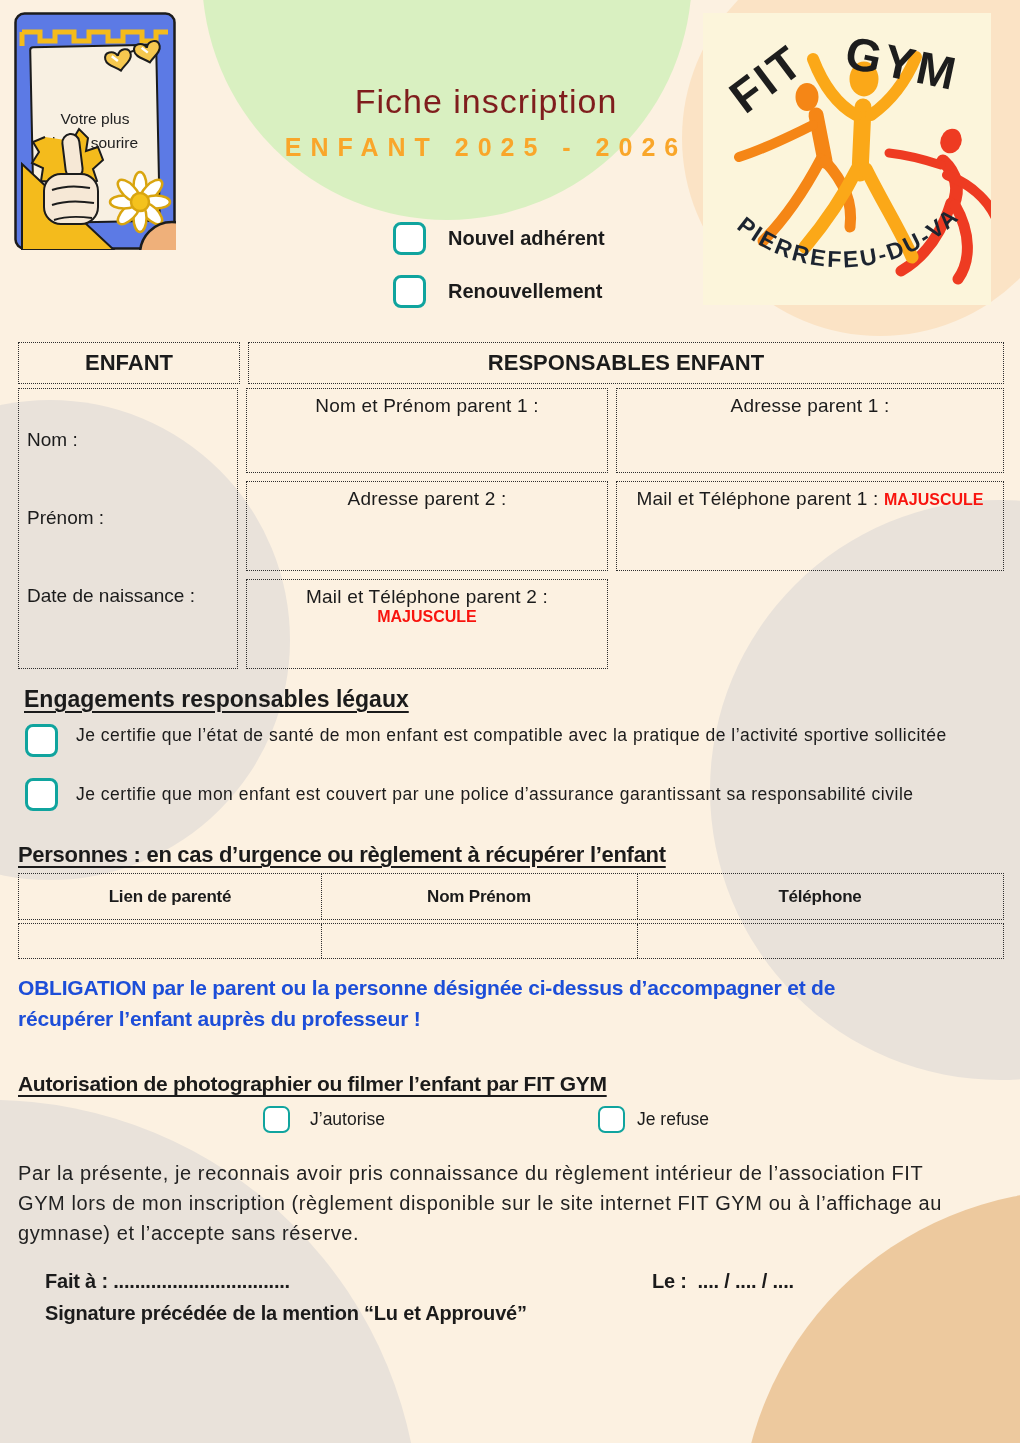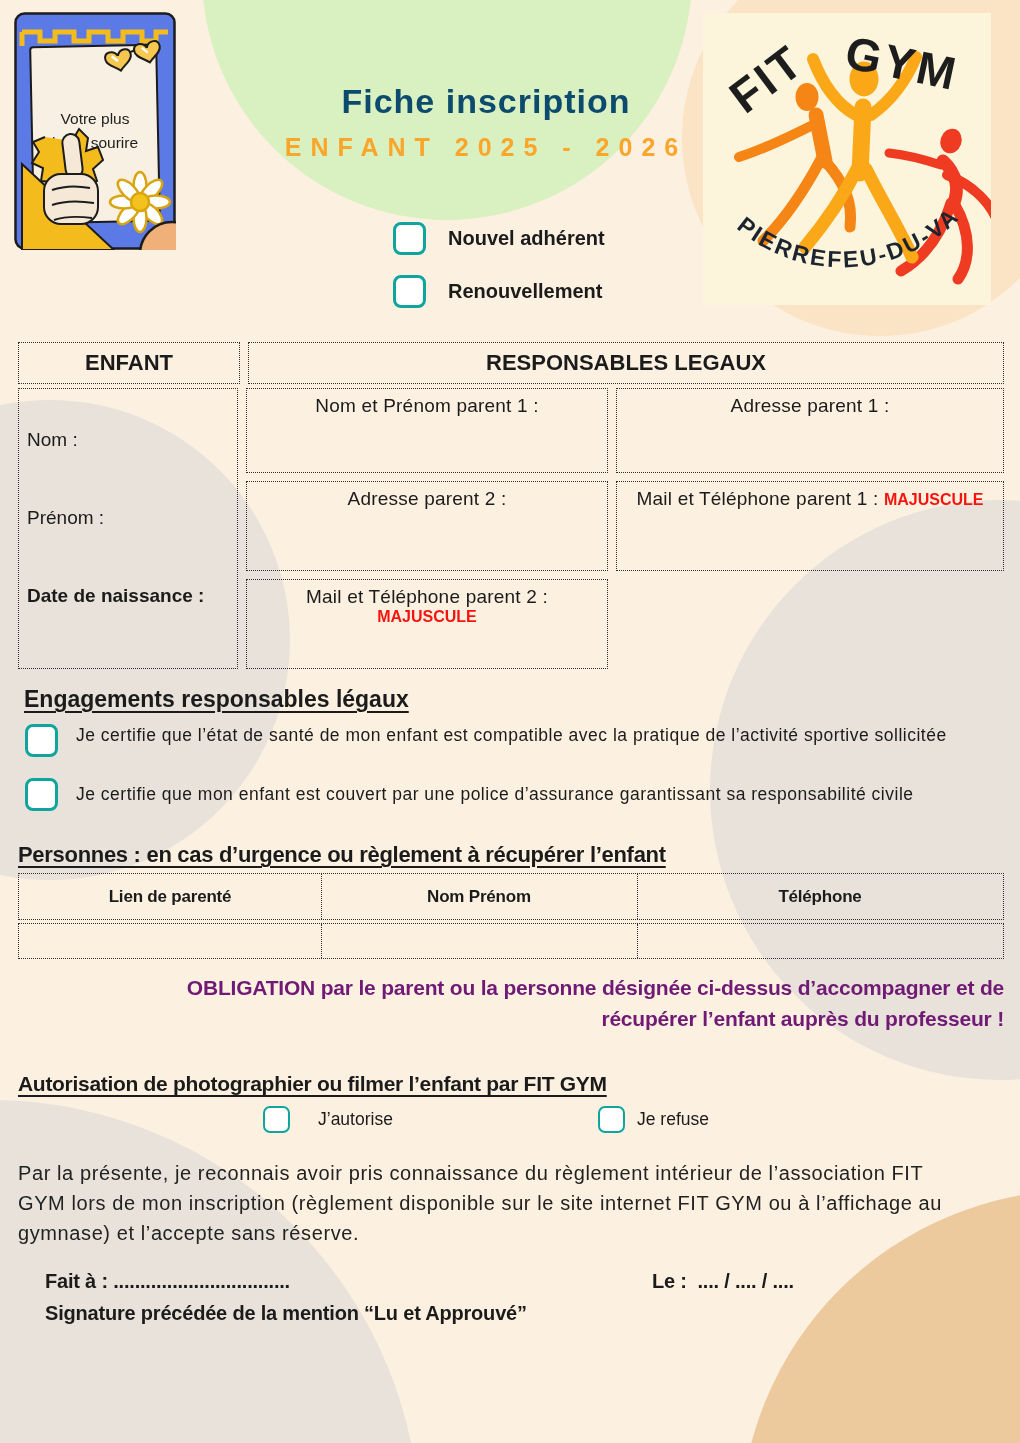--- a/index.html
+++ b/index.html
@@ -9,7 +9,7 @@
   .layer{position:absolute;z-index:2;}
   
   .title-wrap{left:186px;top:82px;width:600px;text-align:center;}
-  .title-main{font-size:34px;font-weight:bold;color:#0c4a6e;letter-spacing:1px;}
+  .title-main{font-size:34px;font-weight:normal;color:#7f1d1d;letter-spacing:1px;}
   .title-sub{margin-top:12px;font-size:25px;font-weight:bold;color:#F9A62A;letter-spacing:9px;}
   
   .cbrow{display:flex;align-items:center;}

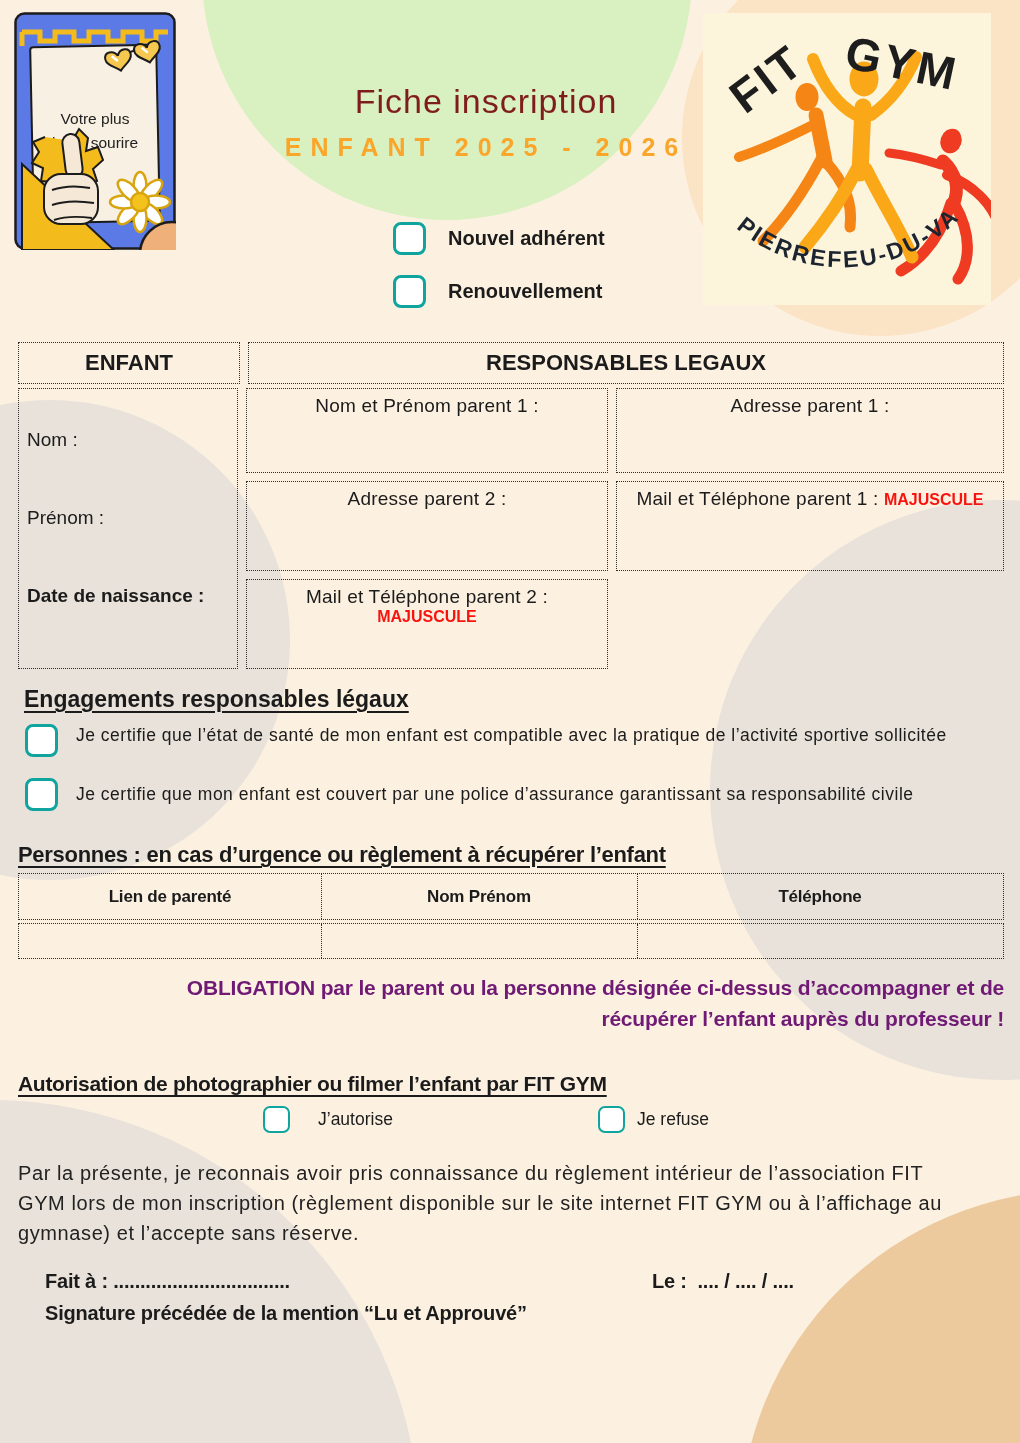--- a/index.html
+++ b/index.html
@@ -143,7 +143,7 @@
   <div class="layer" style="left:18px;top:322px;width:986px;">
     <div class="thead">
       <div class="dbox hcell" style="width:222px;">ENFANT</div>
-      <div class="dbox hcell" style="flex:1;">RESPONSABLES LEGAUX</div>
+      <div class="dbox hcell" style="flex:1;">RESPONSABLES ENFANT</div>
     </div>
     <div style="display:flex;gap:8px;margin-top:4px;">
       <div class="dbox child-box" style="width:222px;height:281px;">

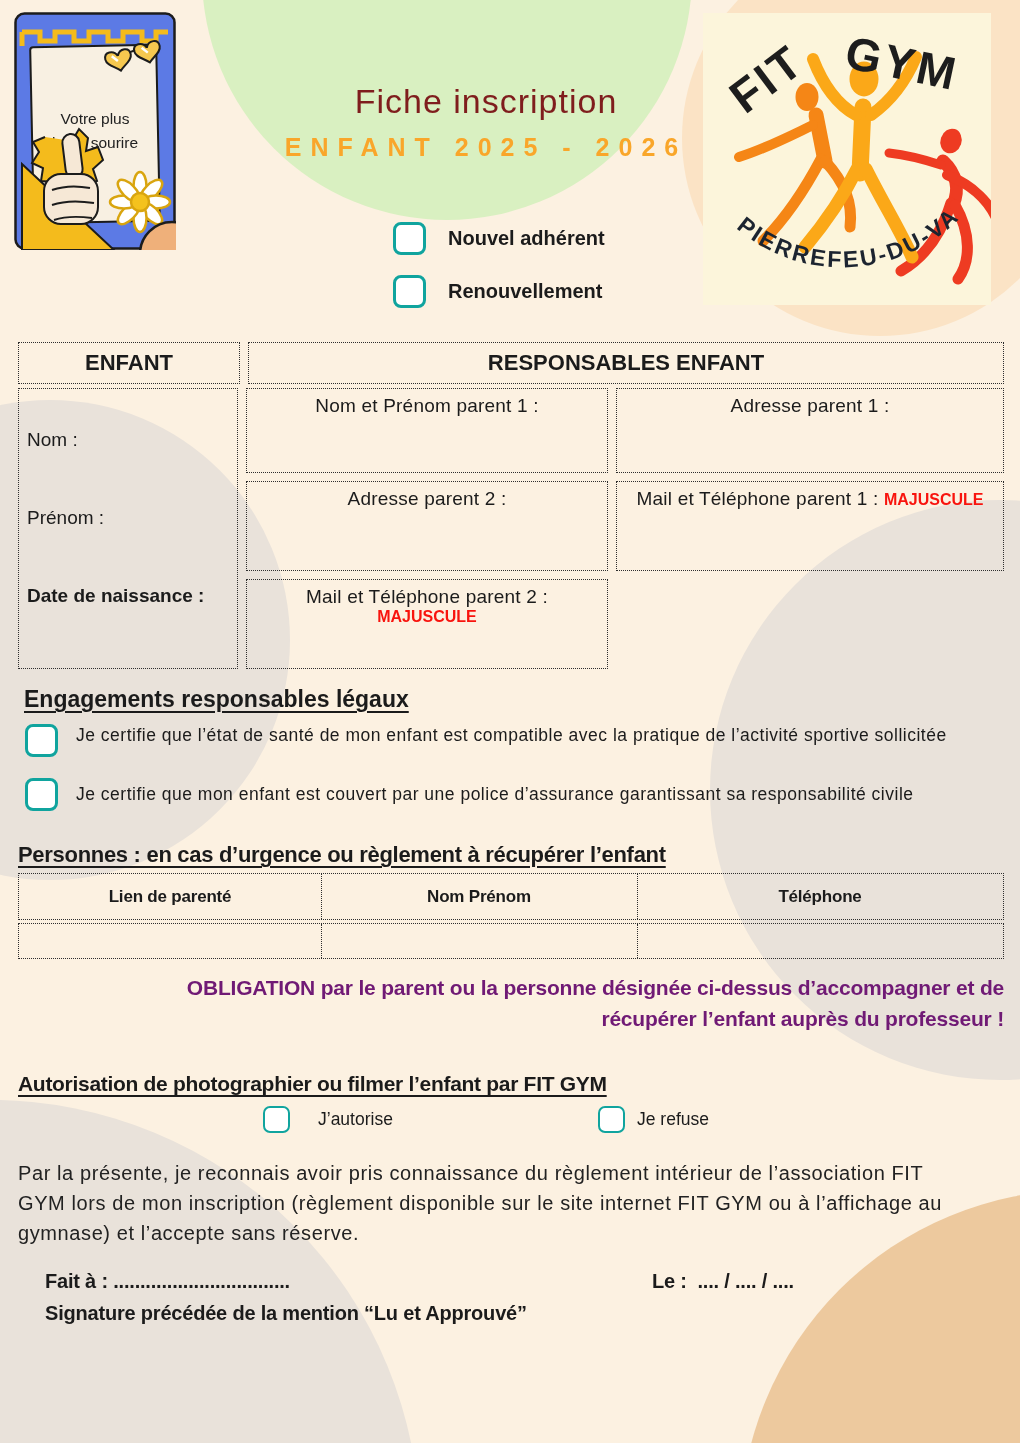--- a/index.html
+++ b/index.html
@@ -149,7 +149,7 @@
       <div class="dbox child-box" style="width:222px;height:281px;">
         <div class="child-field" style="top:40px;">Nom :</div>
         <div class="child-field" style="top:118px;">Prénom :</div>
-        <div class="child-field" style="top:196px;font-weight:bold;">Date de naissance :</div>
+        <div class="child-field" style="top:196px;">Date de naissance :</div>
       </div>
       <div class="grid-right" style="flex:1;">
         <div class="dbox gcell">

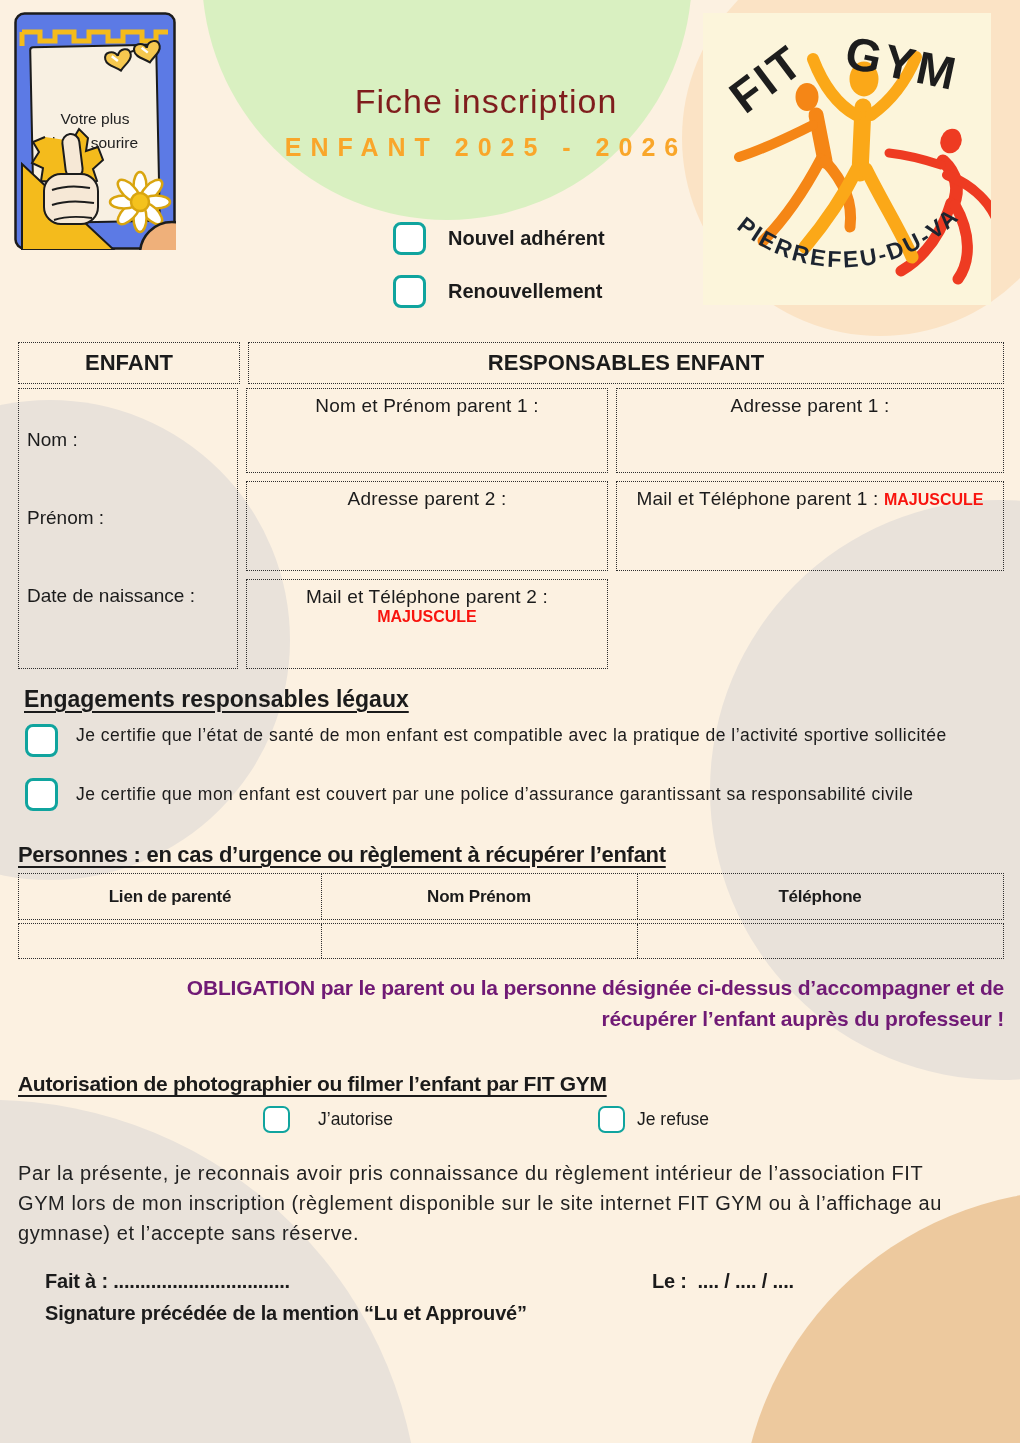--- a/index.html
+++ b/index.html
@@ -37,7 +37,7 @@
   .em-sep{position:absolute;top:0;bottom:0;width:0;border-left:1.6px dotted #2e2e2e;}
   .em-cells{display:grid;grid-template-columns:302px 316px 1fr;height:100%;}
   .em-h{display:flex;align-items:center;justify-content:center;font-weight:bold;font-size:17px;letter-spacing:-0.2px;}
-  .oblig{width:986px;text-align:right;color:#701a75;font-weight:bold;font-size:21px;line-height:31px;letter-spacing:-0.2px;}
+  .oblig{width:986px;text-align:left;color:#1d4ed8;font-weight:bold;font-size:21px;line-height:31px;letter-spacing:-0.2px;}
   .rules{width:950px;font-size:20px;line-height:30px;letter-spacing:0.6px;color:#222;}
   .sig{font-weight:bold;font-size:20px;letter-spacing:-0.2px;white-space:pre;}
 </style>

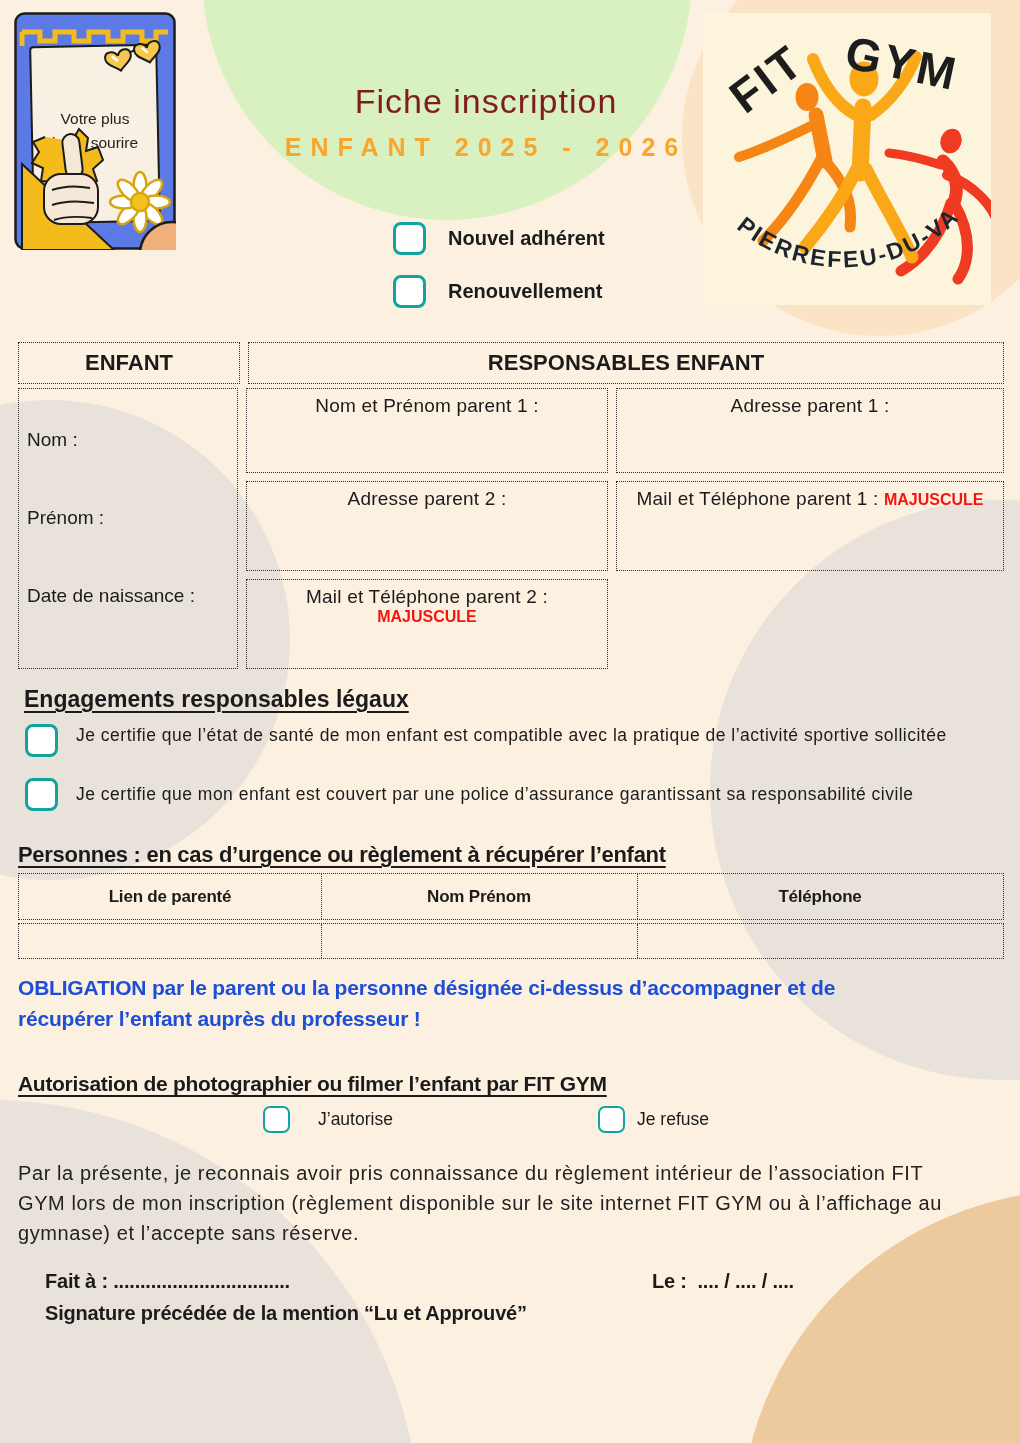--- a/index.html
+++ b/index.html
@@ -206,7 +206,7 @@
   <div class="layer h-underline" style="left:18px;top:1072px;font-size:21px;letter-spacing:-0.3px;">Autorisation de photographier ou filmer l’enfant par FIT GYM</div>
   <div class="layer cbrow" style="left:263px;top:1106px;">
     <div class="cb small"></div>
-    <div class="lbl" style="font-weight:normal;font-size:17.5px;margin-left:28px;">J’autorise</div>
+    <div class="lbl" style="font-weight:normal;font-size:17.5px;margin-left:20px;">J’autorise</div>
   </div>
   <div class="layer cbrow" style="left:598px;top:1106px;">
     <div class="cb small"></div>

